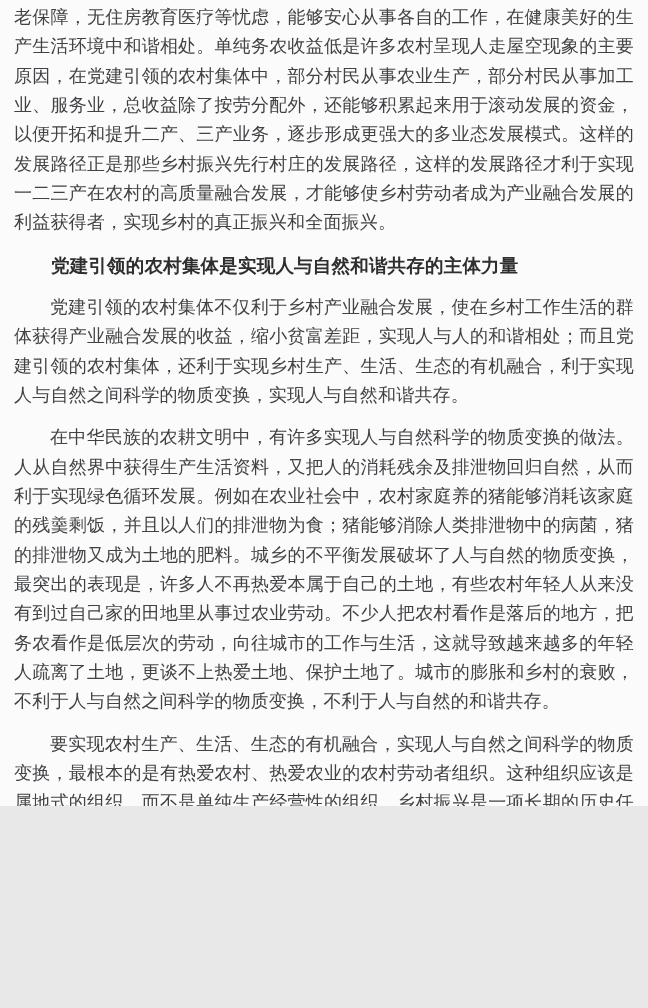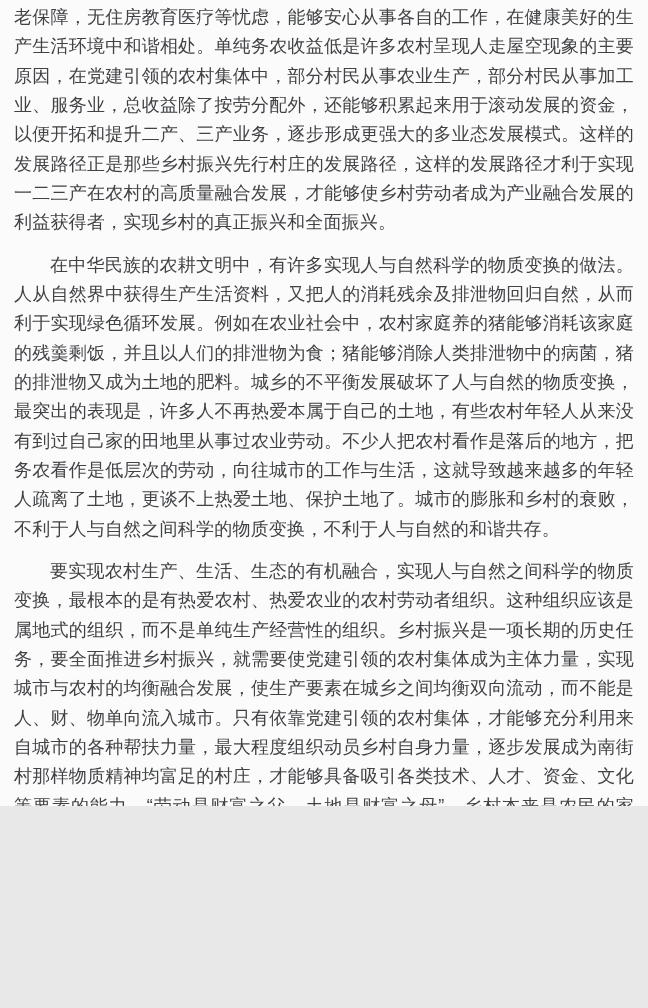--- a/index.html
+++ b/index.html
@@ -122,6 +122,7 @@
 
   <div class="article" id="article">
       <p>老保障，无住房教育医疗等忧虑，能够安心从事各自的工作，在健康美好的生产生活环境中和谐相处。单纯务农收益低是许多农村呈现人走屋空现象的主要原因，在党建引领的农村集体中，部分村民从事农业生产，部分村民从事加工业、服务业，总收益除了按劳分配外，还能够积累起来用于滚动发展的资金，以便开拓和提升二产、三产业务，逐步形成更强大的多业态发展模式。这样的发展路径正是那些乡村振兴先行村庄的发展路径，这样的发展路径才利于实现一二三产在农村的高质量融合发展，才能够使乡村劳动者成为产业融合发展的利益获得者，实现乡村的真正振兴和全面振兴。</p>
+      <h2 class="indent">党建引领的农村集体是实现人与自然和谐共存的主体力量</h2>
       <p class="indent">在中华民族的农耕文明中，有许多实现人与自然科学的物质变换的做法。人从自然界中获得生产生活资料，又把人的消耗残余及排泄物回归自然，从而利于实现绿色循环发展。例如在农业社会中，农村家庭养的猪能够消耗该家庭的残羹剩饭，并且以人们的排泄物为食；猪能够消除人类排泄物中的病菌，猪的排泄物又成为土地的肥料。城乡的不平衡发展破坏了人与自然的物质变换，最突出的表现是，许多人不再热爱本属于自己的土地，有些农村年轻人从来没有到过自己家的田地里从事过农业劳动。不少人把农村看作是落后的地方，把务农看作是低层次的劳动，向往城市的工作与生活，这就导致越来越多的年轻人疏离了土地，更谈不上热爱土地、保护土地了。城市的膨胀和乡村的衰败，不利于人与自然之间科学的物质变换，不利于人与自然的和谐共存。</p>
       <p class="indent">要实现农村生产、生活、生态的有机融合，实现人与自然之间科学的物质变换，最根本的是有热爱农村、热爱农业的农村劳动者组织。这种组织应该是属地式的组织，而不是单纯生产经营性的组织。乡村振兴是一项长期的历史任务，要全面推进乡村振兴，就需要使党建引领的农村集体成为主体力量，实现城市与农村的均衡融合发展，使生产要素在城乡之间均衡双向流动，而不能是人、财、物单向流入城市。只有依靠党建引领的农村集体，才能够充分利用来自城市的各种帮扶力量，最大程度组织动员乡村自身力量，逐步发展成为南街村那样物质精神均富足的村庄，才能够具备吸引各类技术、人才、资金、文化等要素的能力。“劳动是财富之父，土地是财富之母”。乡村本来是农民的家乡、土地的所在之处，因而乡村本应该是最有条件创造财富的地方，问题</p>
     </div>

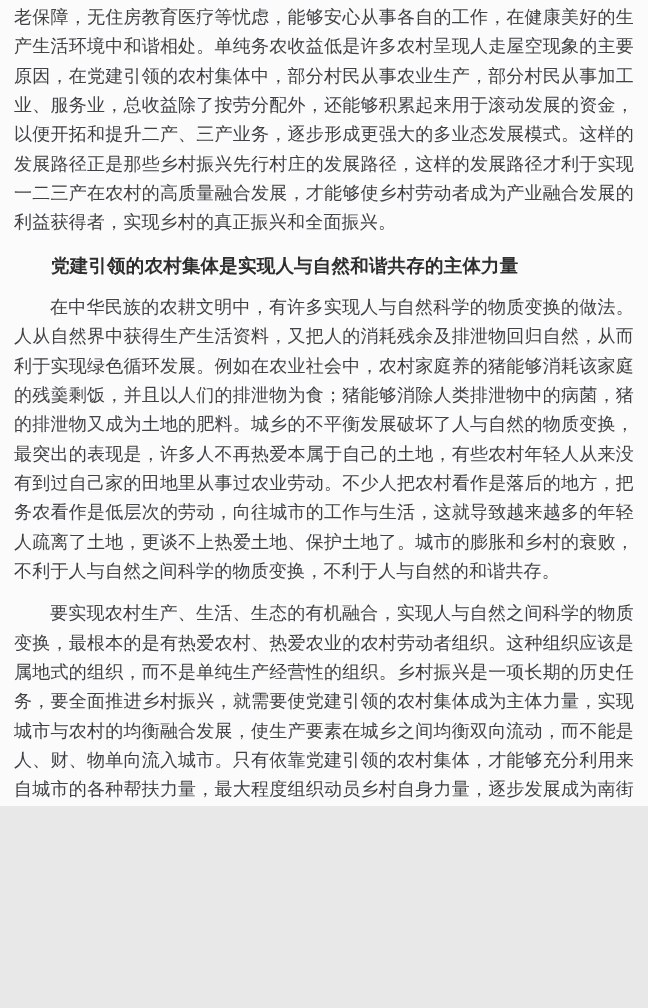--- a/index.html
+++ b/index.html
@@ -123,6 +123,7 @@
   <div class="article" id="article">
       <p>老保障，无住房教育医疗等忧虑，能够安心从事各自的工作，在健康美好的生产生活环境中和谐相处。单纯务农收益低是许多农村呈现人走屋空现象的主要原因，在党建引领的农村集体中，部分村民从事农业生产，部分村民从事加工业、服务业，总收益除了按劳分配外，还能够积累起来用于滚动发展的资金，以便开拓和提升二产、三产业务，逐步形成更强大的多业态发展模式。这样的发展路径正是那些乡村振兴先行村庄的发展路径，这样的发展路径才利于实现一二三产在农村的高质量融合发展，才能够使乡村劳动者成为产业融合发展的利益获得者，实现乡村的真正振兴和全面振兴。</p>
       <h2 class="indent">党建引领的农村集体是实现人与自然和谐共存的主体力量</h2>
+      <p class="indent">党建引领的农村集体不仅利于乡村产业融合发展，使在乡村工作生活的群体获得产业融合发展的收益，缩小贫富差距，实现人与人的和谐相处；而且党建引领的农村集体，还利于实现乡村生产、生活、生态的有机融合，利于实现人与自然之间科学的物质变换，实现人与自然和谐共存。</p>
       <p class="indent">在中华民族的农耕文明中，有许多实现人与自然科学的物质变换的做法。人从自然界中获得生产生活资料，又把人的消耗残余及排泄物回归自然，从而利于实现绿色循环发展。例如在农业社会中，农村家庭养的猪能够消耗该家庭的残羹剩饭，并且以人们的排泄物为食；猪能够消除人类排泄物中的病菌，猪的排泄物又成为土地的肥料。城乡的不平衡发展破坏了人与自然的物质变换，最突出的表现是，许多人不再热爱本属于自己的土地，有些农村年轻人从来没有到过自己家的田地里从事过农业劳动。不少人把农村看作是落后的地方，把务农看作是低层次的劳动，向往城市的工作与生活，这就导致越来越多的年轻人疏离了土地，更谈不上热爱土地、保护土地了。城市的膨胀和乡村的衰败，不利于人与自然之间科学的物质变换，不利于人与自然的和谐共存。</p>
       <p class="indent">要实现农村生产、生活、生态的有机融合，实现人与自然之间科学的物质变换，最根本的是有热爱农村、热爱农业的农村劳动者组织。这种组织应该是属地式的组织，而不是单纯生产经营性的组织。乡村振兴是一项长期的历史任务，要全面推进乡村振兴，就需要使党建引领的农村集体成为主体力量，实现城市与农村的均衡融合发展，使生产要素在城乡之间均衡双向流动，而不能是人、财、物单向流入城市。只有依靠党建引领的农村集体，才能够充分利用来自城市的各种帮扶力量，最大程度组织动员乡村自身力量，逐步发展成为南街村那样物质精神均富足的村庄，才能够具备吸引各类技术、人才、资金、文化等要素的能力。“劳动是财富之父，土地是财富之母”。乡村本来是农民的家乡、土地的所在之处，因而乡村本应该是最有条件创造财富的地方，问题</p>
     </div>

